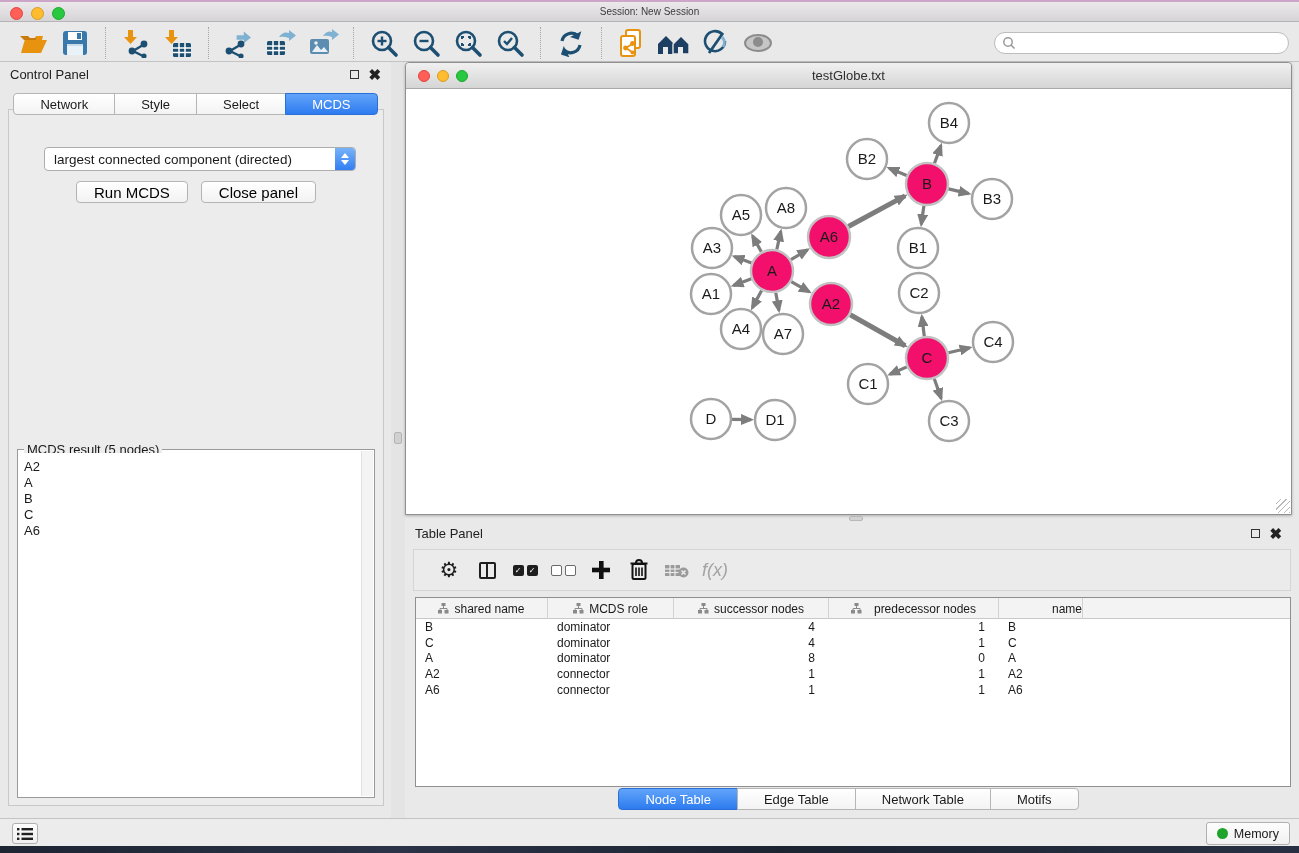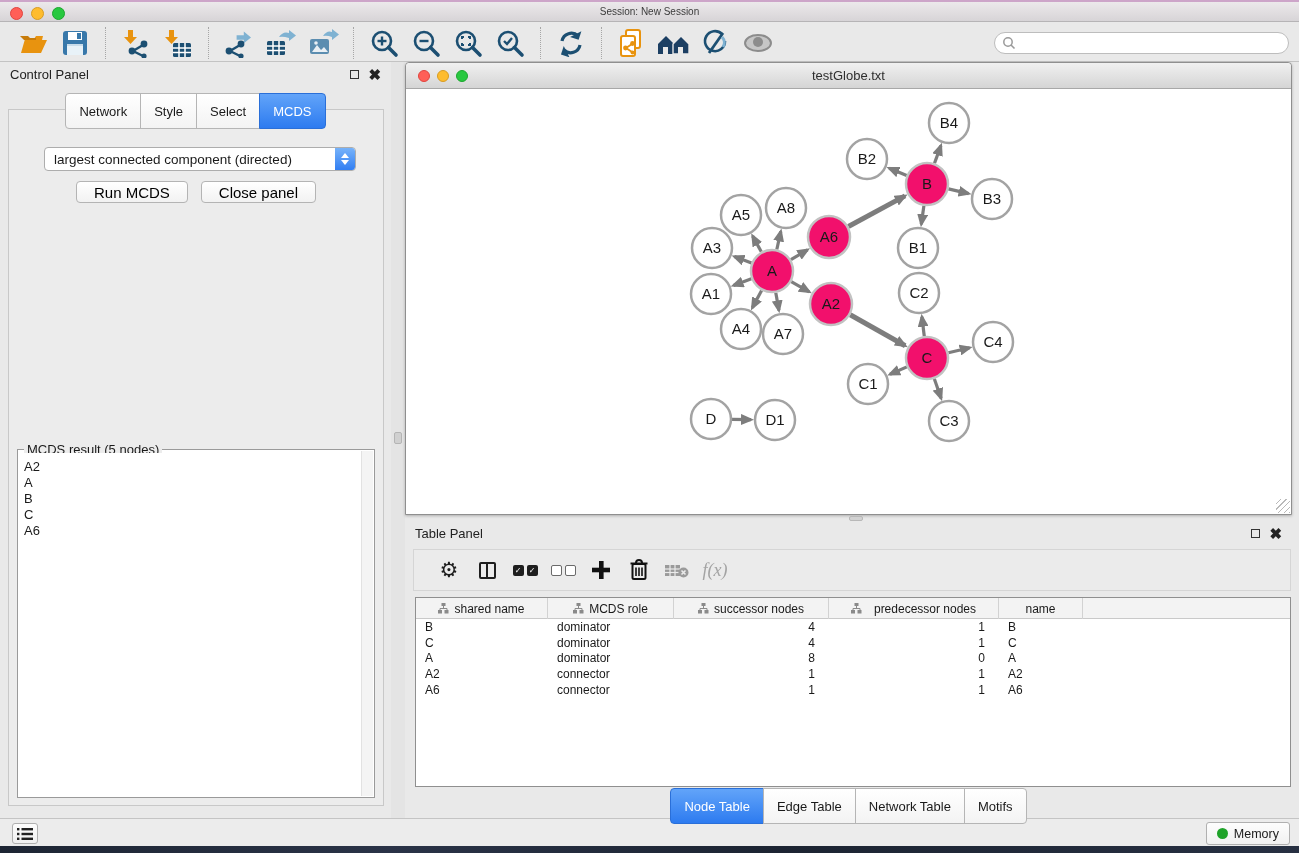--- a/index.html
+++ b/index.html
@@ -42,7 +42,7 @@
   .close-icon { font-size:15px; font-weight:bold; color:#222; line-height:9px; }
 
   .seg-tabs { display:flex; justify-content:center; margin-top:7px; position:relative; z-index:2; }
-  .seg-tab { height:36px; padding:0 13px; background:linear-gradient(#ffffff,#f3f3f3);
+  .seg-tab { height:22px; padding:0 26px; background:linear-gradient(#ffffff,#f3f3f3);
     border:1px solid #b5b5b5; margin-left:-1px; font-size:13px; display:flex; align-items:center; cursor:default; }
   .seg-tab:first-child { border-radius:4px 0 0 4px; margin-left:0; }
   .seg-tab:last-child { border-radius:0 4px 4px 0; }

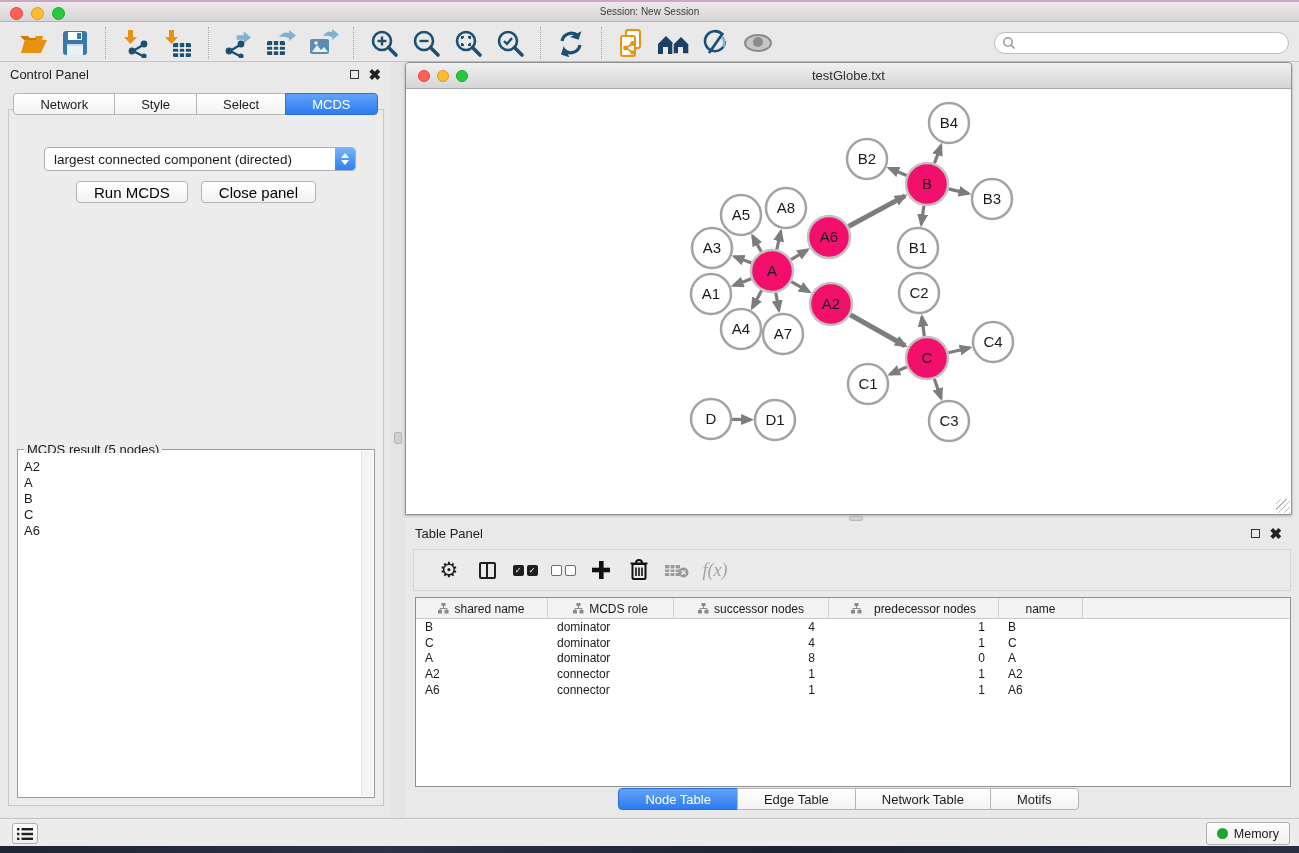--- a/index.html
+++ b/index.html
@@ -89,7 +89,7 @@
     border:1px solid #d5d5d5; display:flex; align-items:center; padding-left:16px; gap:0; }
   .tp-icon { width:38px; height:36px; display:flex; align-items:center; justify-content:center; cursor:default; }
   .glyph { font-family:"DejaVu Sans", sans-serif; color:#1e1e1e; }
-  .fx { font-family:Liberation Serif, serif; font-style:italic; font-size:18px; color:#a3a3a3; }
+  .fx { font-family:Liberation Sans, sans-serif; font-style:italic; font-size:18px; color:#a3a3a3; }
   .cols-icon { width:17px; height:17px; border:2px solid #1e1e1e; border-radius:2px; display:flex; }
   .cols-icon span { flex:1; } .cols-icon span:first-child { border-right:2px solid #1e1e1e; }
   .chk-pair { display:flex; gap:3px; }

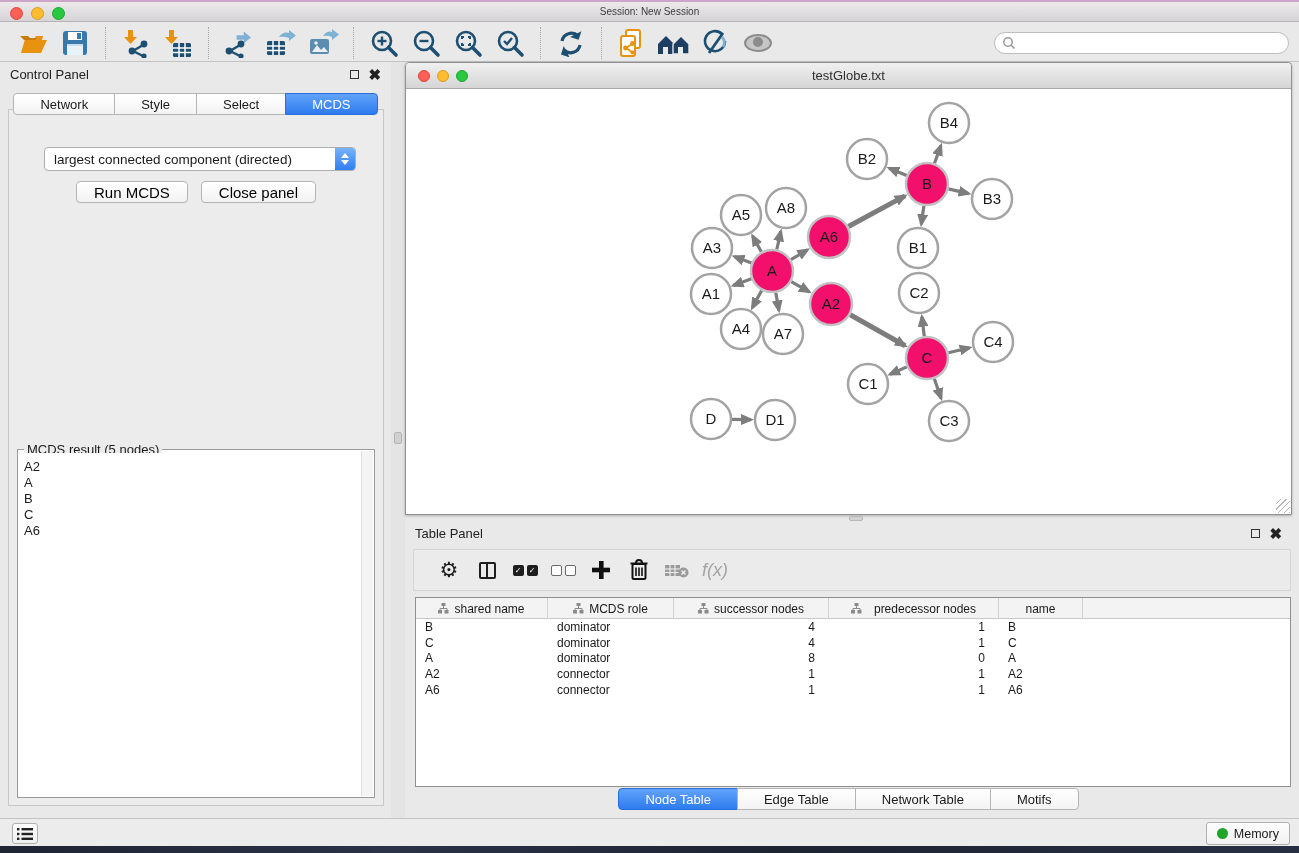--- a/index.html
+++ b/index.html
@@ -618,7 +618,7 @@
                 </span>
                 <span>predecessor nodes</span>
               </div>
-              <div class="tbl-hcell" style="width: 84px;">
+              <div class="tbl-hcell" style="width: 84px; justify-content: flex-end;">
                 <span>name</span>
               </div>
             </div>

